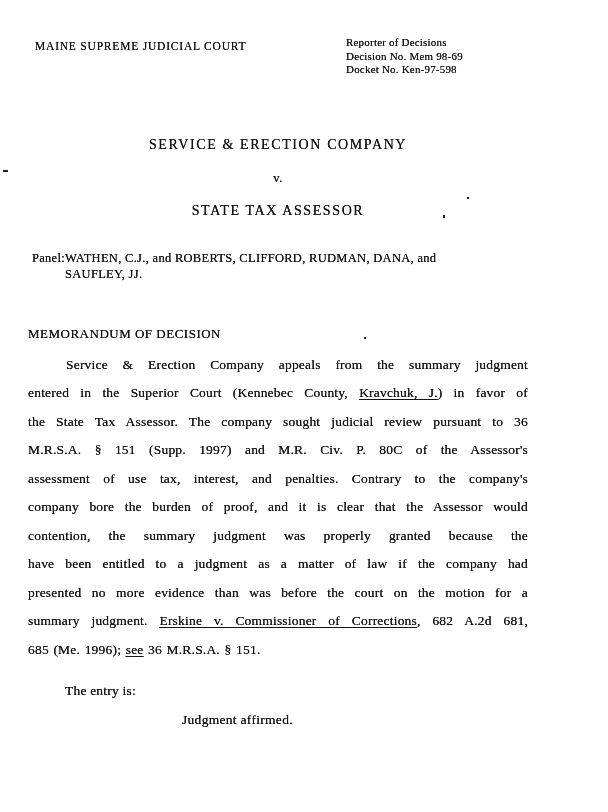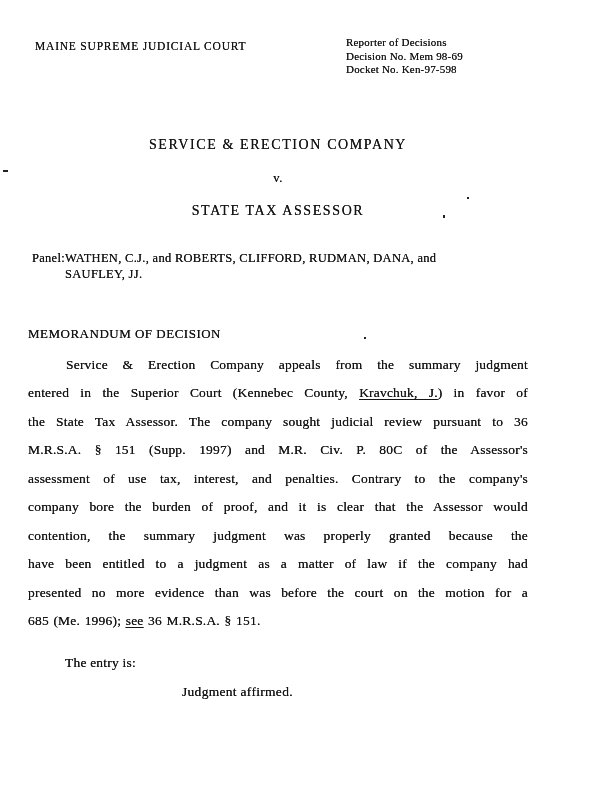--- a/index.html
+++ b/index.html
@@ -101,6 +101,7 @@
         <div class="body-line"><span>contention, the summary judgment was properly granted because the</span></div>
         <div class="body-line"><span>have been entitled to a judgment as a matter of law if the company had</span></div>
         <div class="body-line"><span>presented no more evidence than was before the court on the motion for a</span></div>
+        <div class="body-line"><span>summary judgment. </span><span class="u">Erskine v. Commissioner of Corrections</span><span>, 682 A.2d 681,</span></div>
         <div class="body-line last"><span>685 (Me. 1996); </span><span class="u">see</span><span> 36 M.R.S.A. § 151.</span></div>
       </div>
     <div class="entry-line">The entry is:</div>

